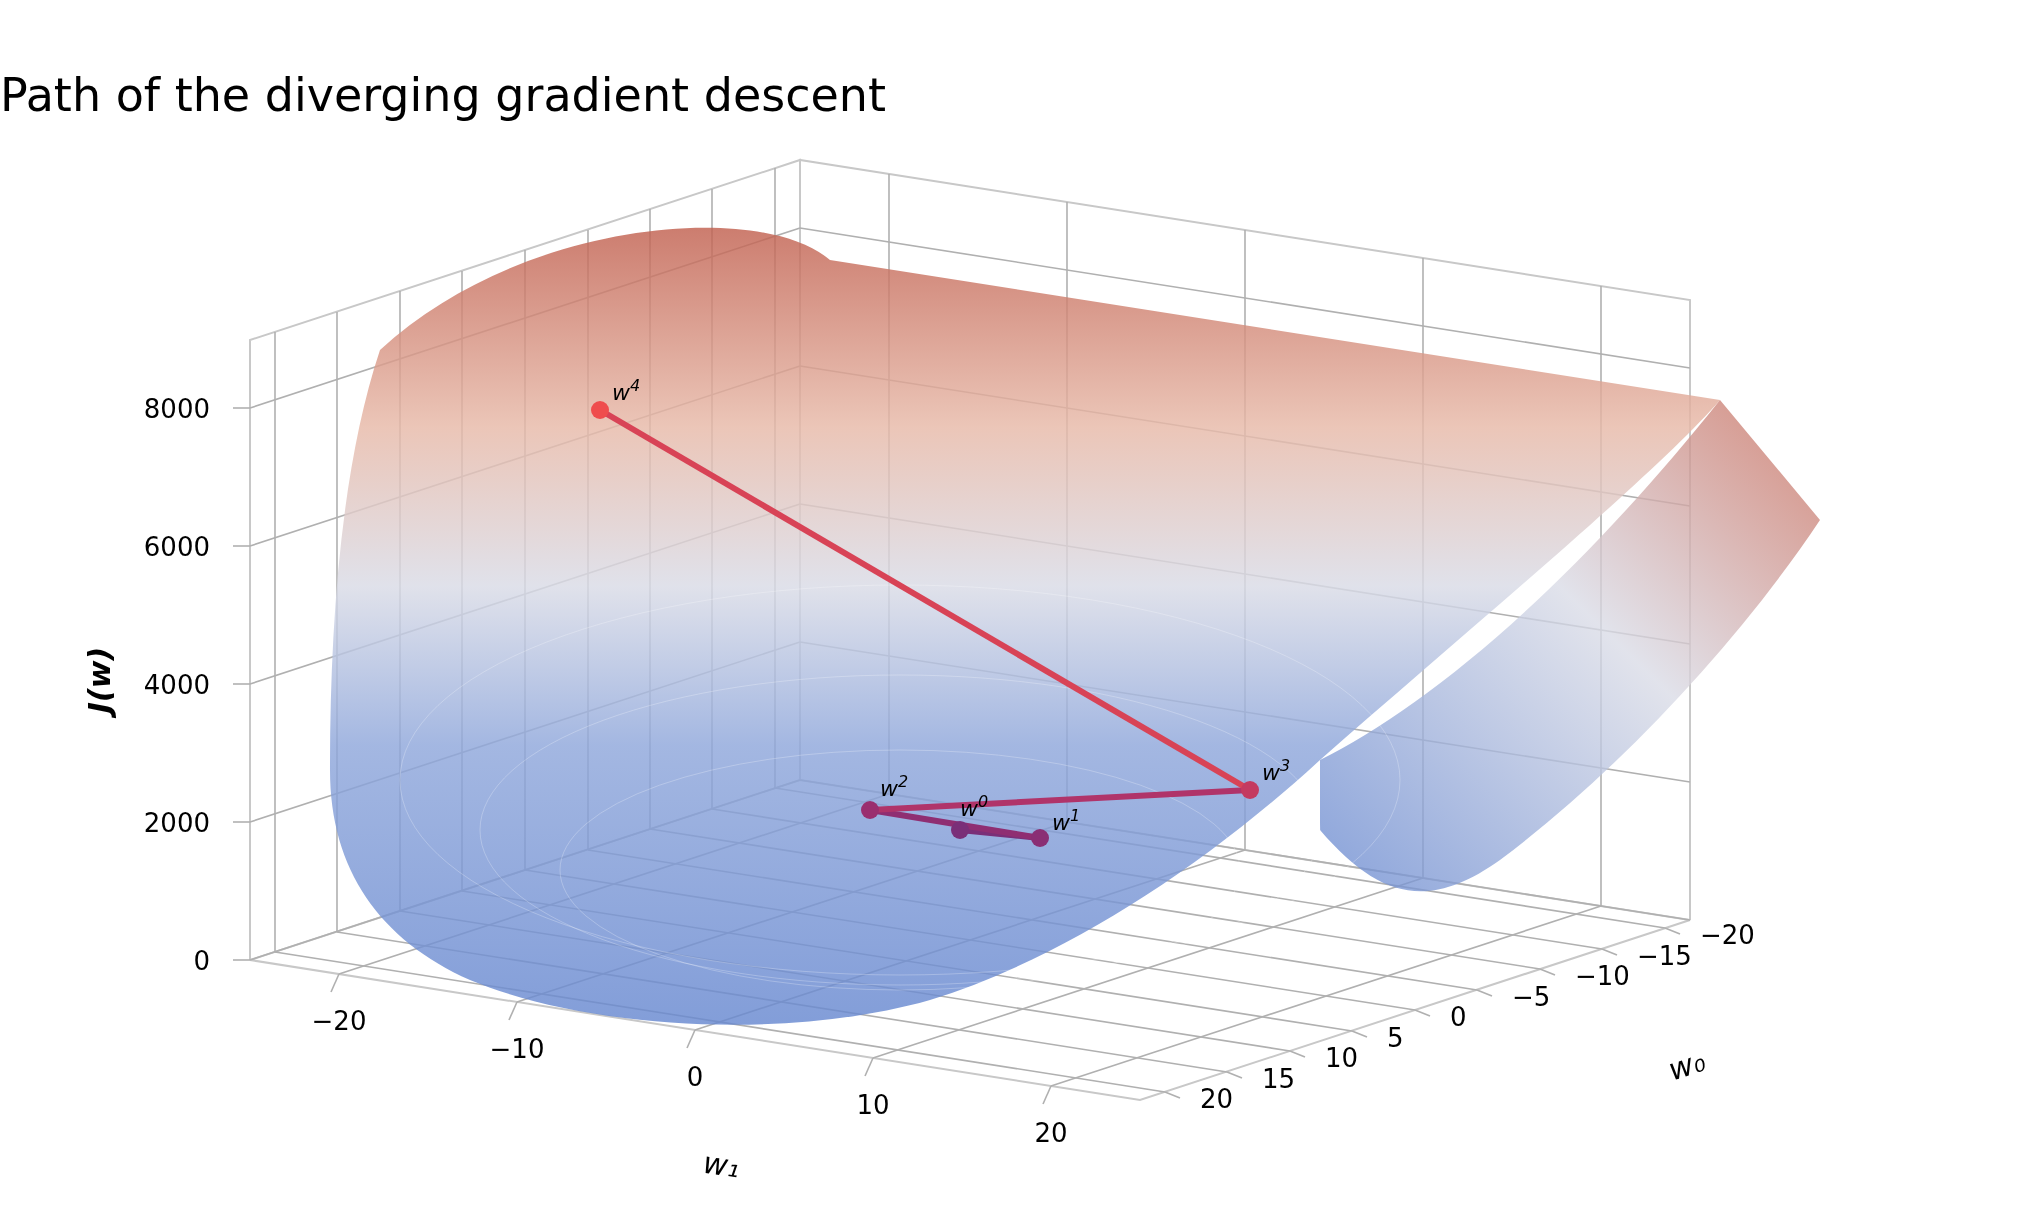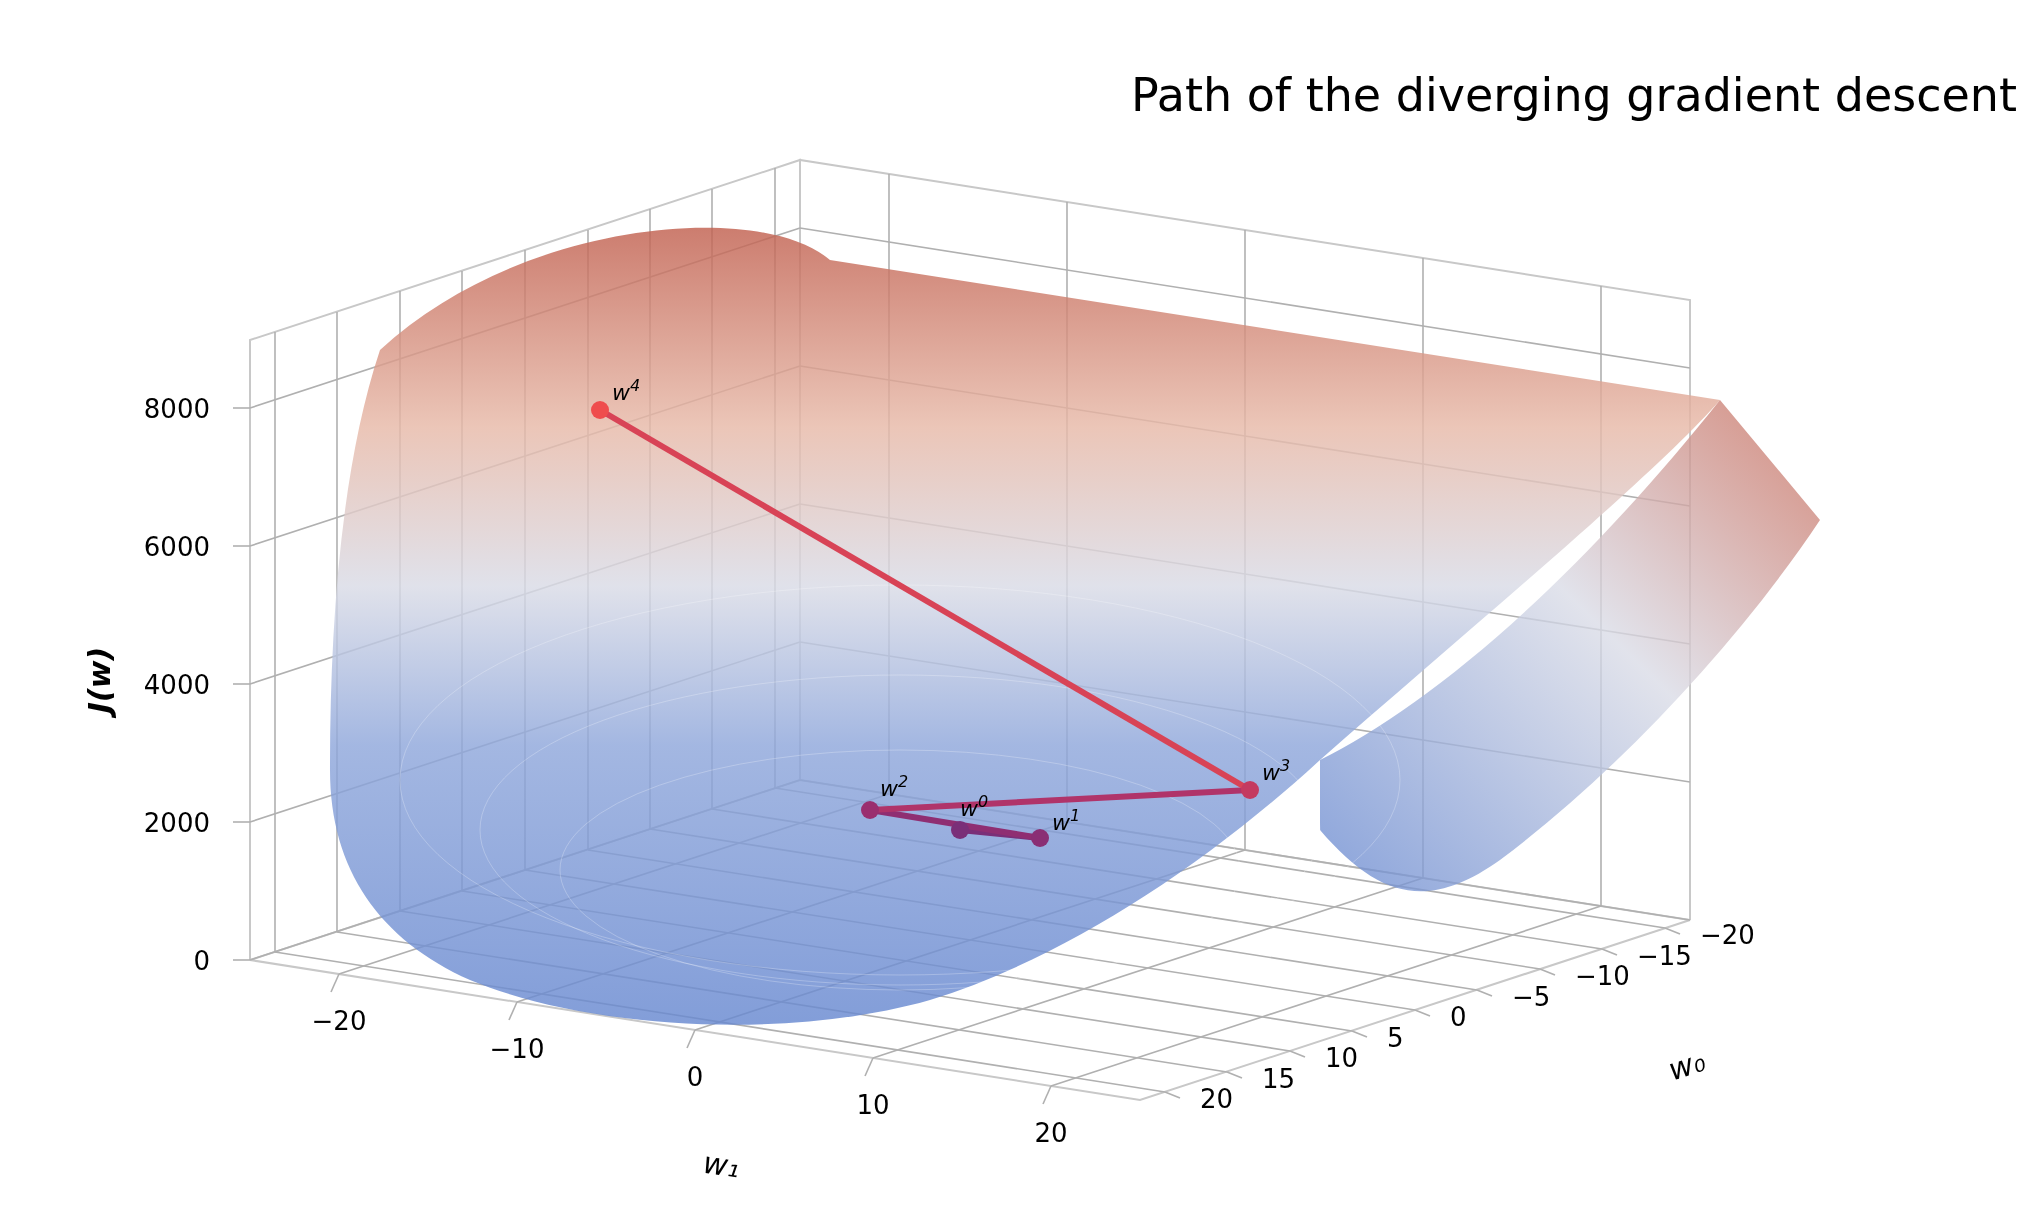--- a/index.html
+++ b/index.html
@@ -21,7 +21,7 @@
     top: 68px;
     left: 0;
     width: 100%;
-    text-align: right;
+    text-align: left;
     font-size: 46px;
     color: #000;
   }

